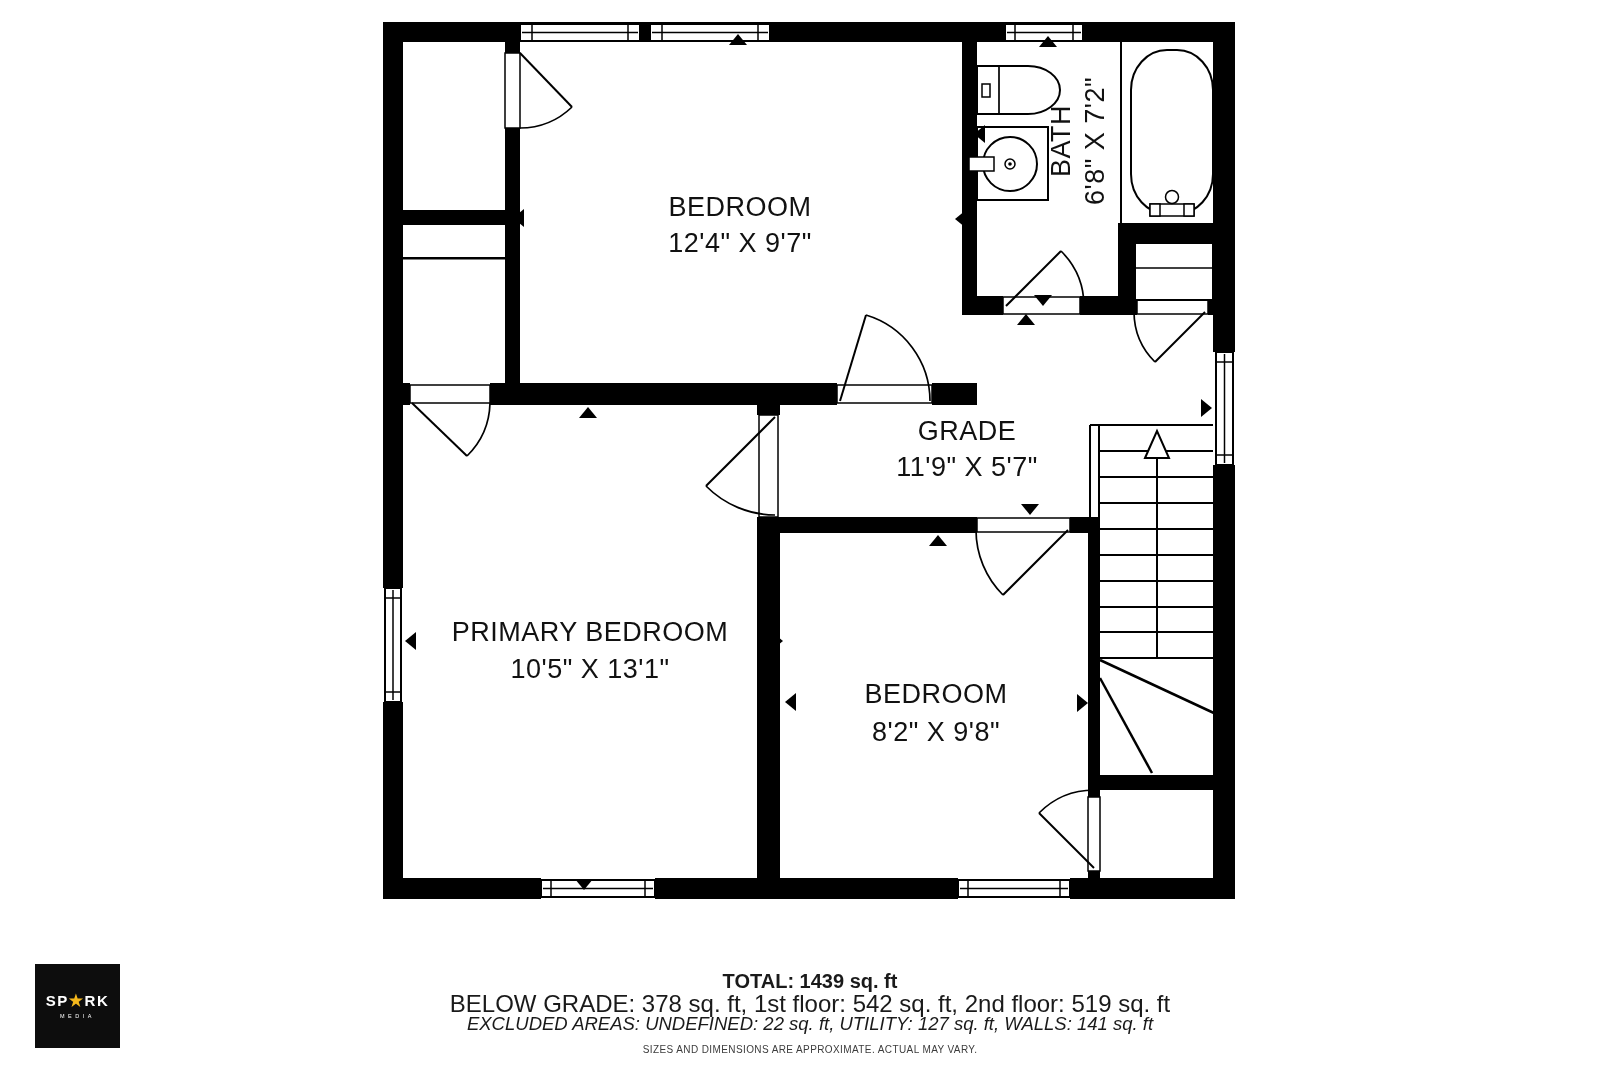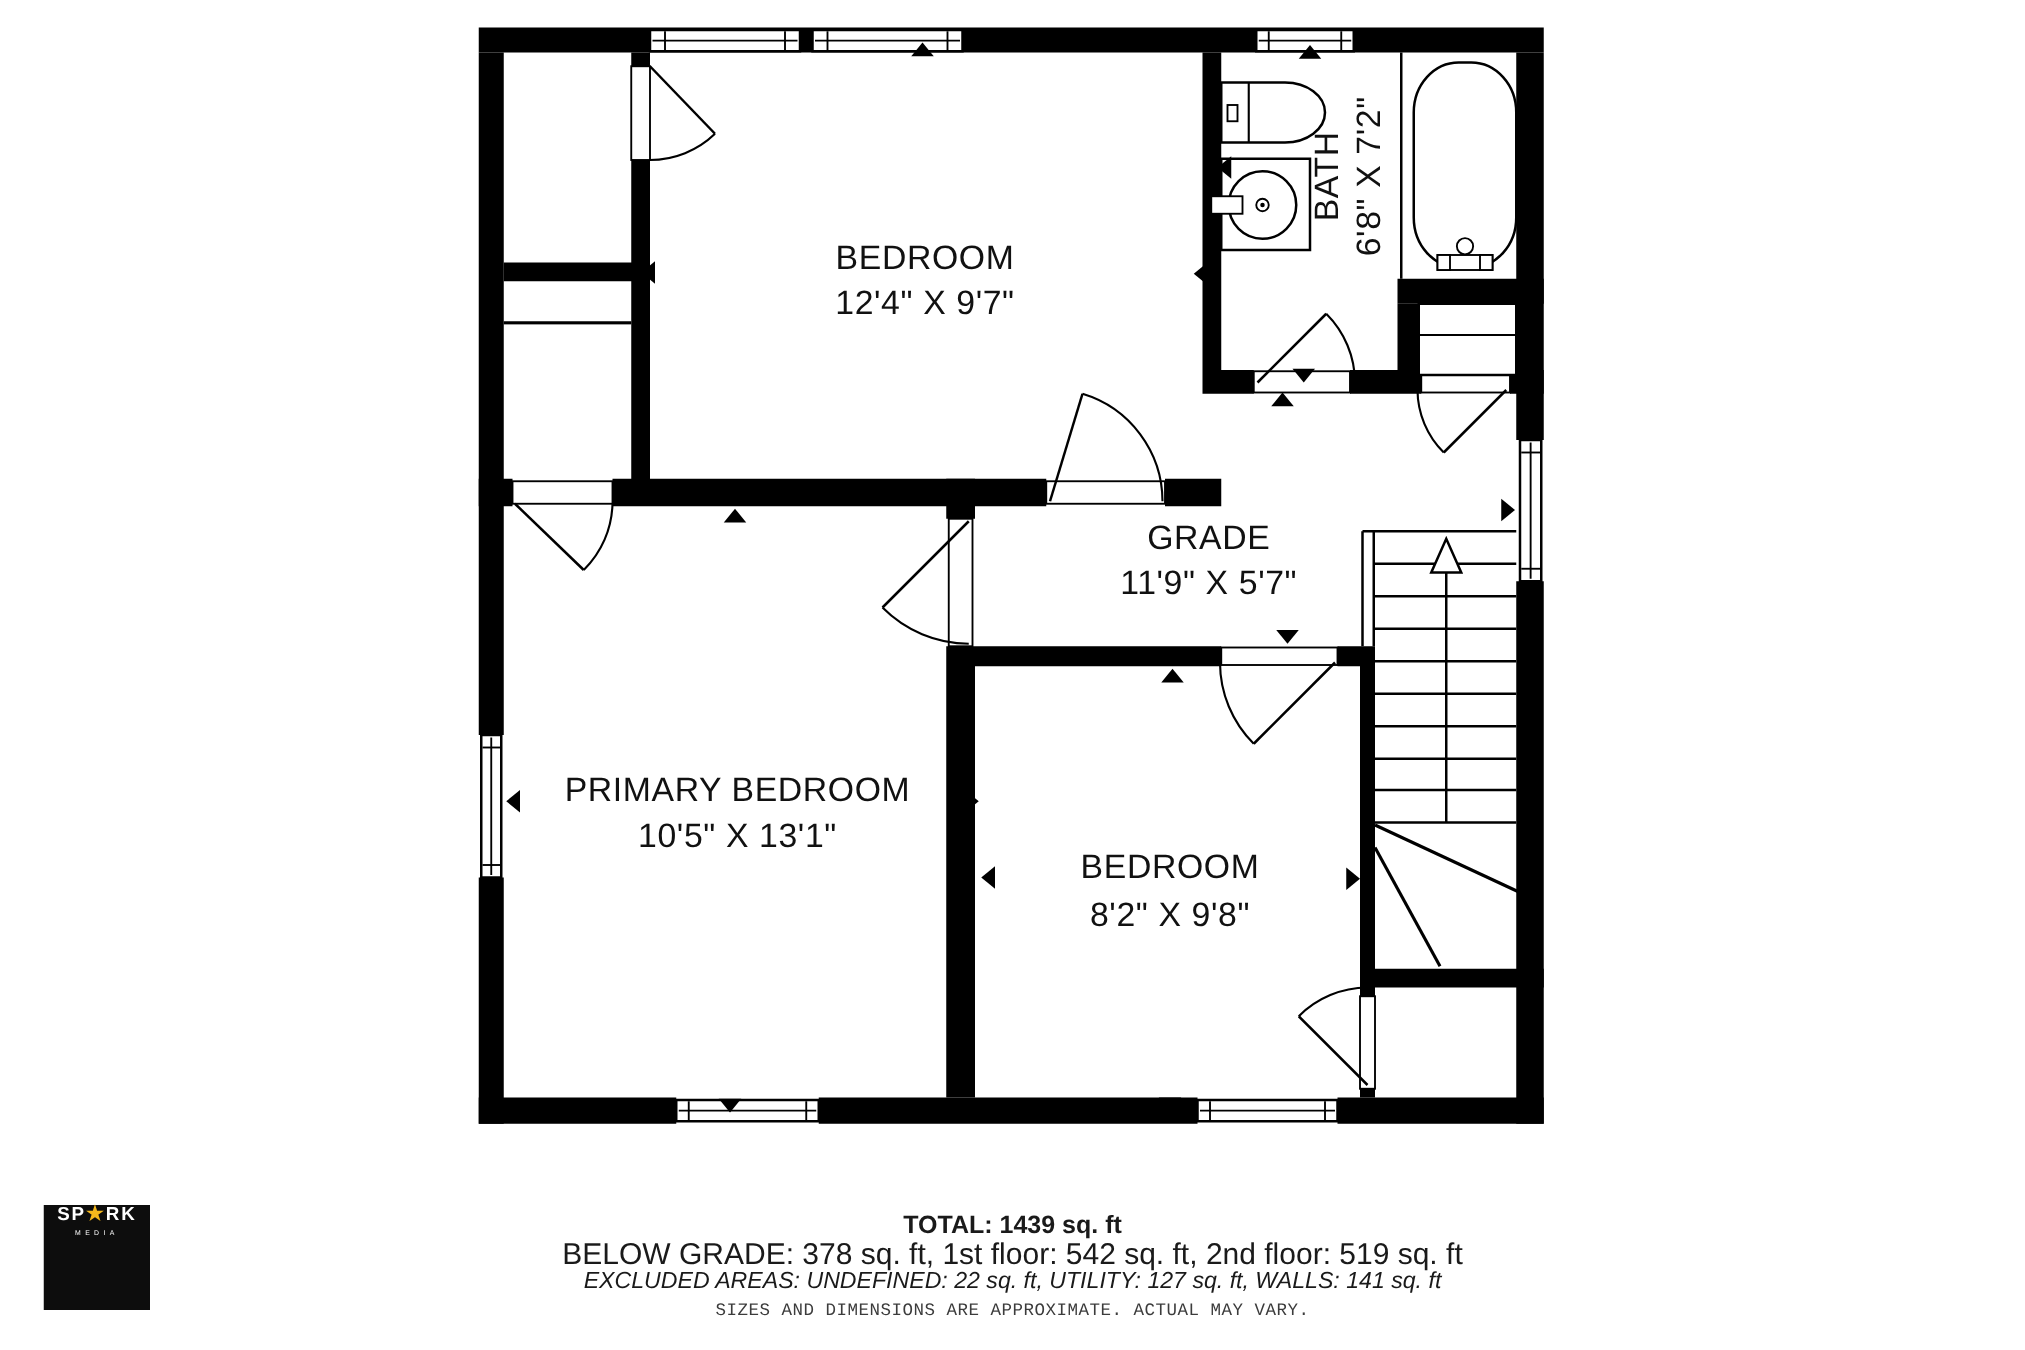--- a/index.html
+++ b/index.html
@@ -16,7 +16,7 @@
   .summary.line3{font-size:18.5px;top:1024px;font-style:italic;}
   .summary.small{font-size:14px;color:#3c3c3c;top:1049px;letter-spacing:.4px;font-family:Liberation Mono, monospace;}
   .logo{position:absolute;left:35px;top:964px;width:85px;height:84px;background:#0d0d0d;
-        display:flex;flex-direction:column;align-items:center;}
+        display:flex;flex-direction:column;align-items:center;justify-content:center;}
   .logo .brand{color:#fff;font-weight:700;font-size:15px;letter-spacing:1.5px;line-height:16px;}
   .logo .star{font-size:16px;line-height:14px;}
   .logo .sub{color:#fff;font-size:5.5px;letter-spacing:3.5px;margin-top:4px;}

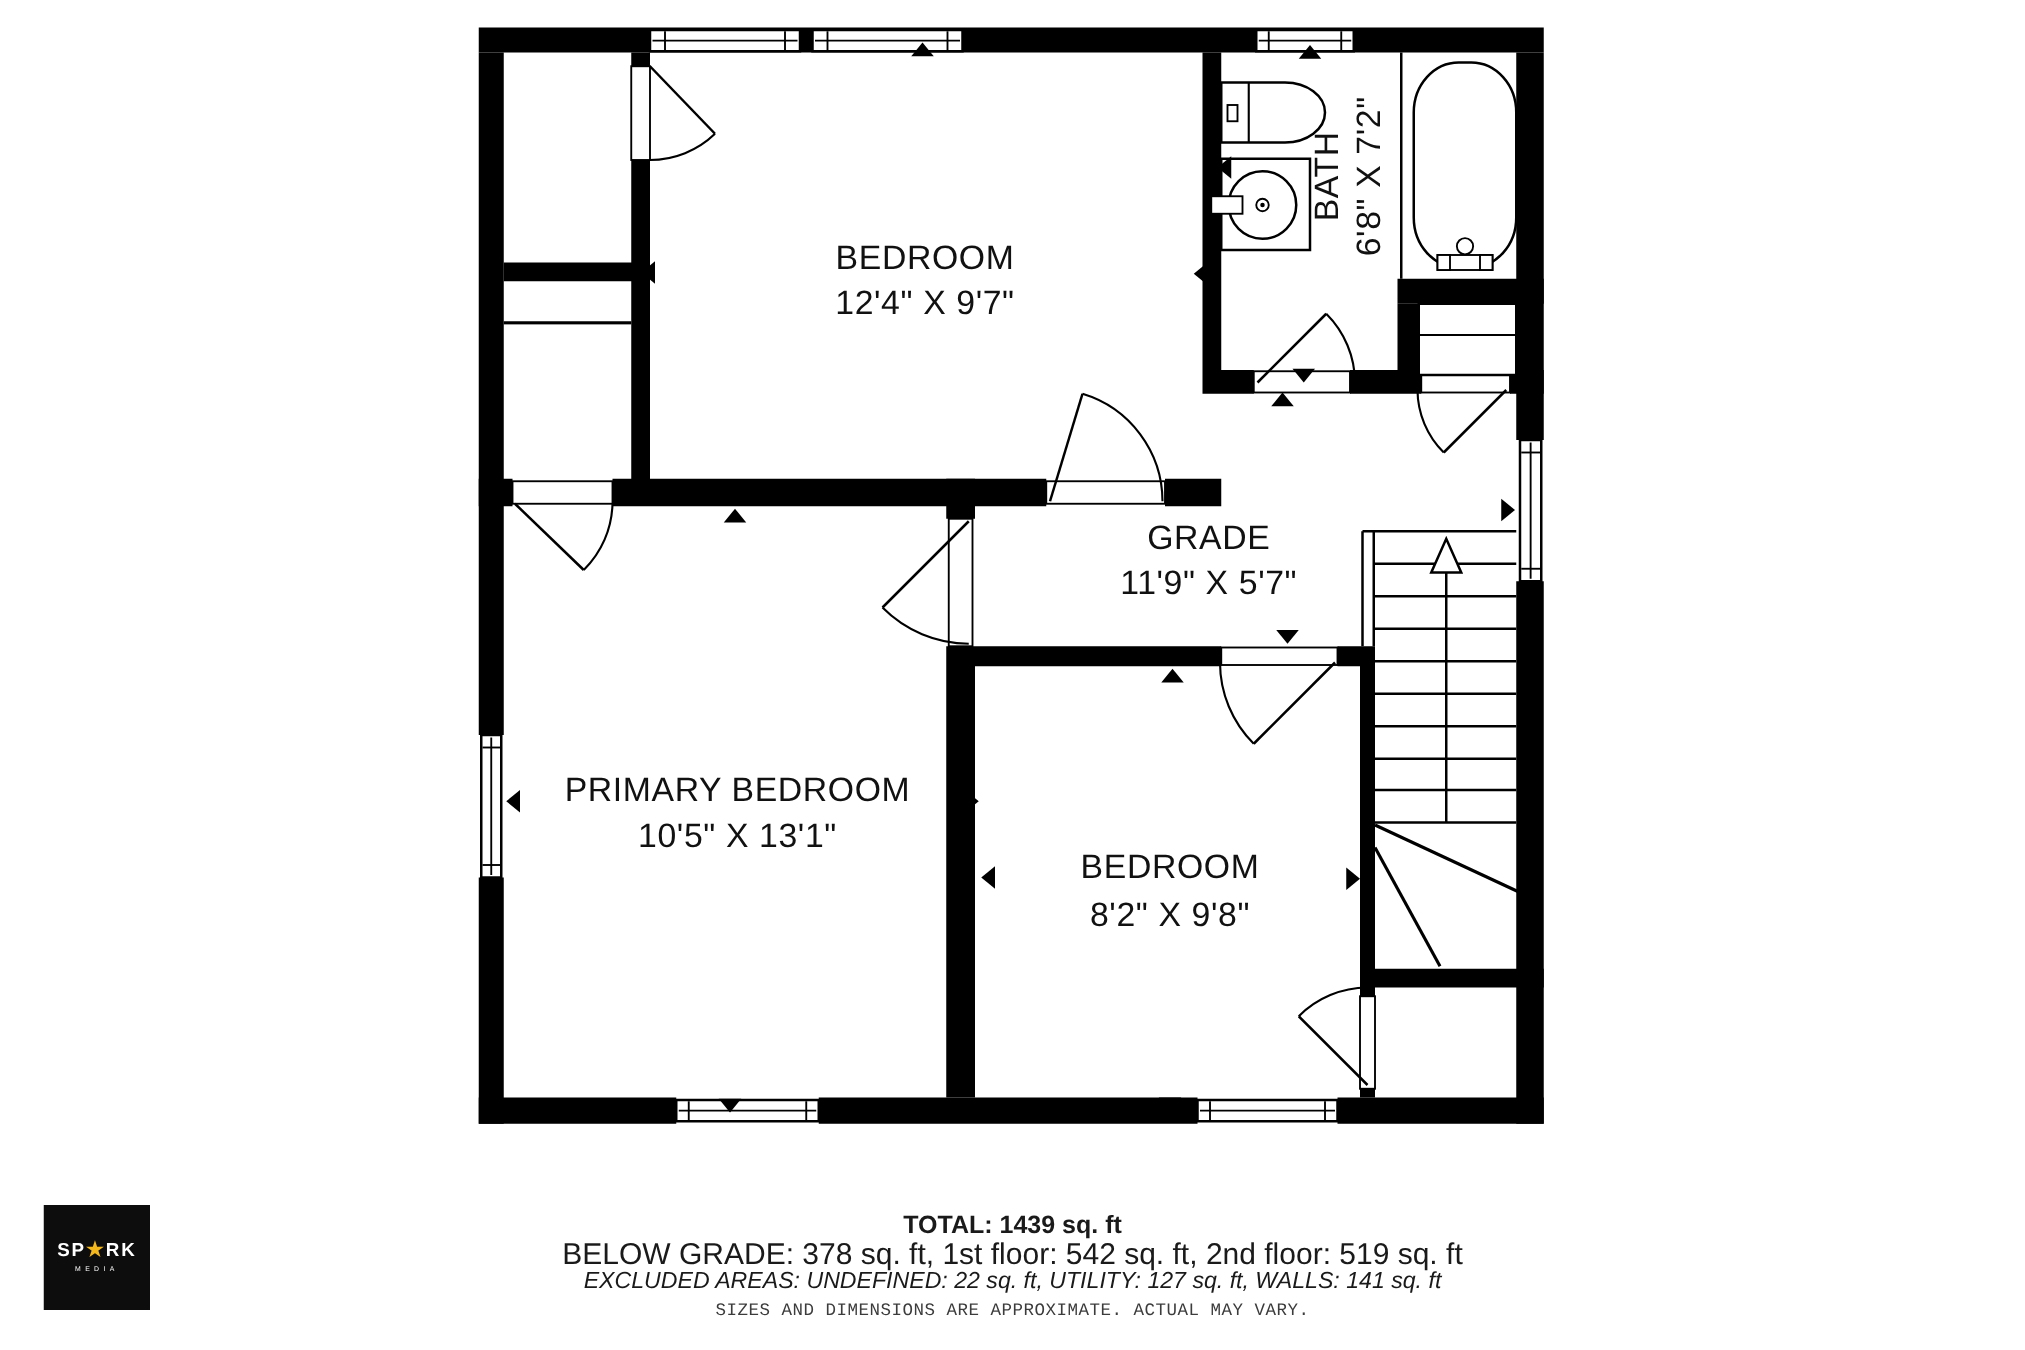--- a/index.html
+++ b/index.html
@@ -14,7 +14,7 @@
   .summary.total{font-weight:700;font-size:20px;top:981px;}
   .summary.line2{font-size:24px;top:1004px;}
   .summary.line3{font-size:18.5px;top:1024px;font-style:italic;}
-  .summary.small{font-size:14px;color:#3c3c3c;top:1049px;letter-spacing:.4px;font-family:Liberation Mono, monospace;}
+  .summary.small{font-size:10px;color:#3c3c3c;top:1049px;letter-spacing:.4px;}
   .logo{position:absolute;left:35px;top:964px;width:85px;height:84px;background:#0d0d0d;
         display:flex;flex-direction:column;align-items:center;justify-content:center;}
   .logo .brand{color:#fff;font-weight:700;font-size:15px;letter-spacing:1.5px;line-height:16px;}

